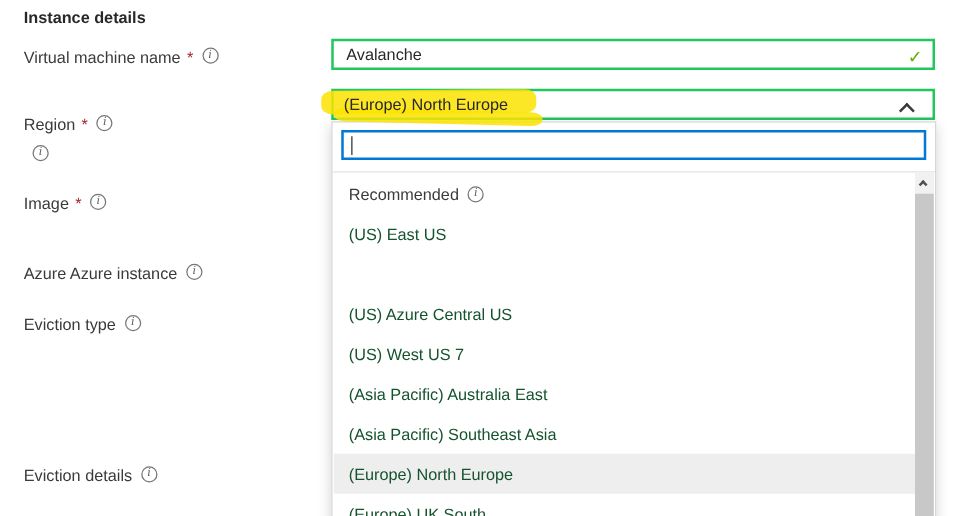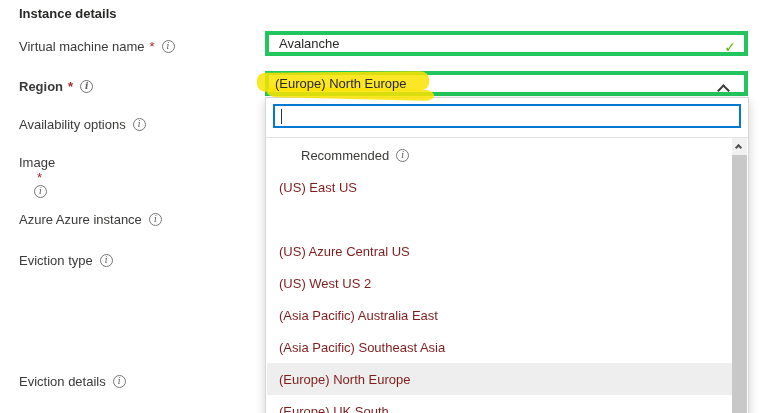--- a/index.html
+++ b/index.html
@@ -12,7 +12,7 @@
 
   
   .section-title { position:absolute; left:19px; top:6px; font-weight:700; color:#292827; }
-  .label-row { position:absolute; left:19px; display:flex; align-items:center; height:16px; white-space:nowrap; }
+  .label-row { position:absolute; left:19px; display:flex; height:16px; white-space:nowrap; }
   .label-row .req { color:#a4262c; margin-left:5px; }
   .info-icon {
     width:13px; height:13px; border:1px solid #767676; border-radius:50%;

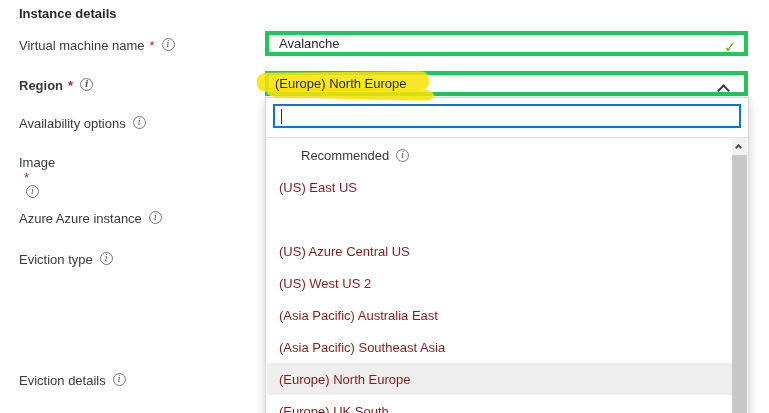--- a/index.html
+++ b/index.html
@@ -24,7 +24,7 @@
   
   .textbox {
     position:absolute; left:265px; width:483px; height:25px;
-    border:4px solid #22c55e; background:#fff;
+    border:2px solid #22c55e; background:#fff;
   }
   .vm-input {
     width:100%; height:100%; border:none; outline:none; background:transparent;

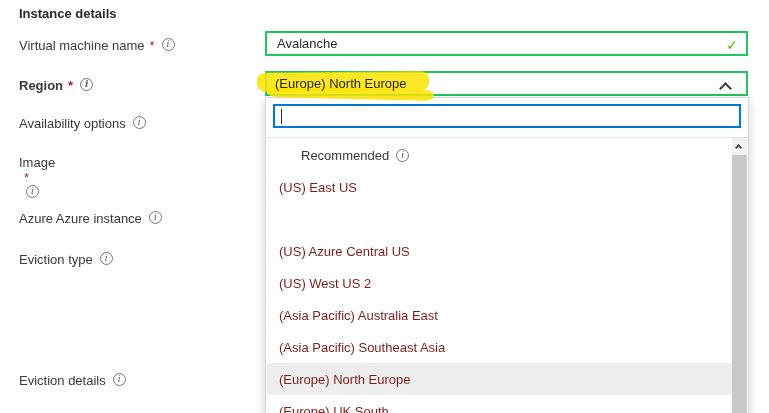--- a/index.html
+++ b/index.html
@@ -98,7 +98,7 @@
     <span class="info-icon">i</span>
   </div>
 
-  <div class="label-row" style="top:78px;font-weight:bold;">
+  <div class="label-row" style="top:92px;">
     <span>Region</span>
     <span class="req">*</span>
     <span class="info-icon">i</span>

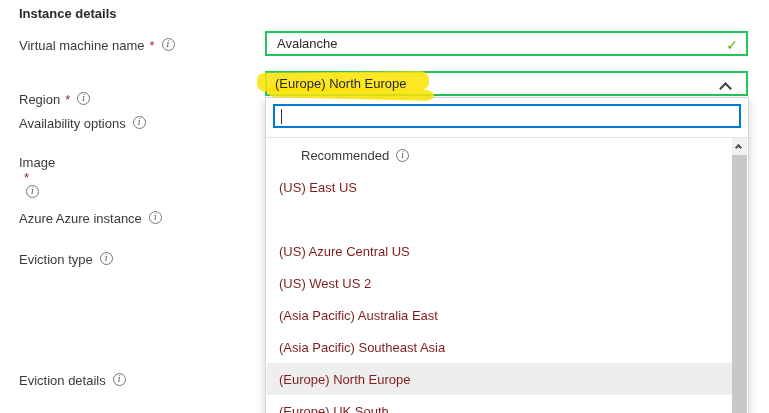--- a/index.html
+++ b/index.html
@@ -105,7 +105,6 @@
   </div>
 
   <div class="label-row" style="top:116px;">
-    <span>Availability options</span>
     <span class="info-icon">i</span>
   </div>
 

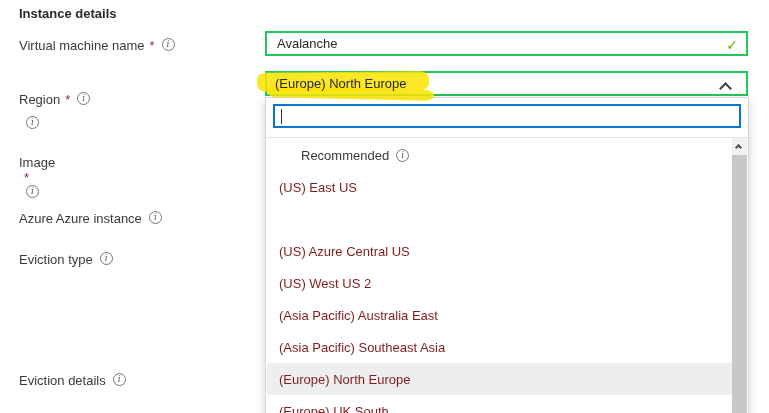--- a/index.html
+++ b/index.html
@@ -108,7 +108,7 @@
     <span class="info-icon">i</span>
   </div>
 
-  <div class="label-row" style="top:155px;flex-direction:column;">
+  <div class="label-row" style="top:155px;">
     <span>Image</span>
     <span class="req">*</span>
     <span class="info-icon">i</span>

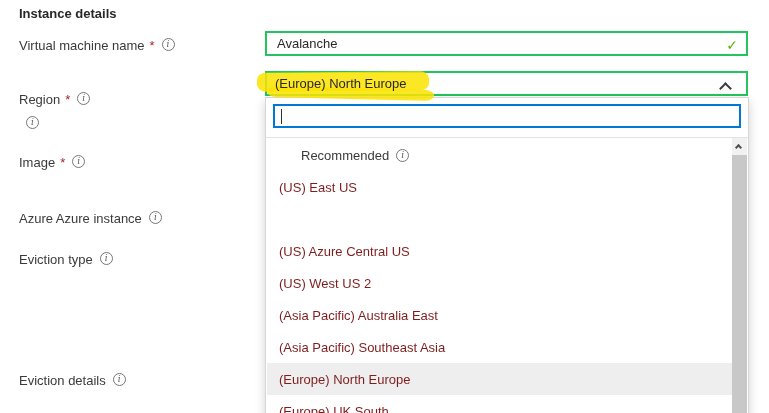--- a/index.html
+++ b/index.html
@@ -72,7 +72,7 @@
     white-space:nowrap; cursor:pointer;
   }
   .opt-row.selected { background:#eeeeee; }
-  .group-row { color:#3b3a39;margin-left:22px; }
+  .group-row { color:#3b3a39; }
 
   
   .scrollbar {

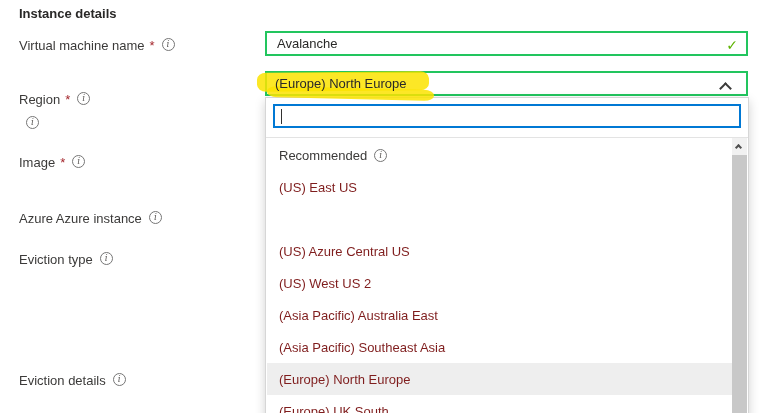--- a/index.html
+++ b/index.html
@@ -68,7 +68,7 @@
 
   .opt-row {
     position:absolute; left:1px; width:466px; height:32px;
-    display:flex; align-items:center; padding-left:12px; color:#7f1d1d;
+    display:flex; align-items:center; padding-left:12px; color:#14532d;
     white-space:nowrap; cursor:pointer;
   }
   .opt-row.selected { background:#eeeeee; }

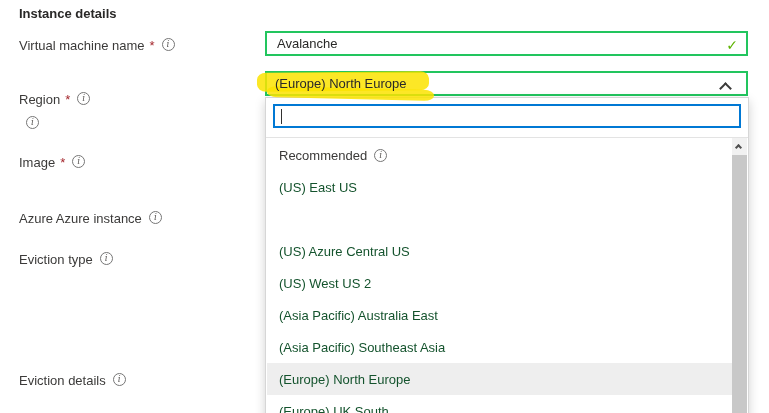--- a/index.html
+++ b/index.html
@@ -151,7 +151,7 @@
 
     <div class="opt-row" style="top:73px;">(US) East US</div>
     <div class="opt-row" style="top:137px;">(US) Azure Central US</div>
-    <div class="opt-row" style="top:169px;">(US) West US 2</div>
+    <div class="opt-row" style="top:169px;">(US) West US 7</div>
     <div class="opt-row" style="top:201px;">(Asia Pacific) Australia East</div>
     <div class="opt-row" style="top:233px;">(Asia Pacific) Southeast Asia</div>
     <div class="opt-row selected" style="top:265px;">(Europe) North Europe</div>

